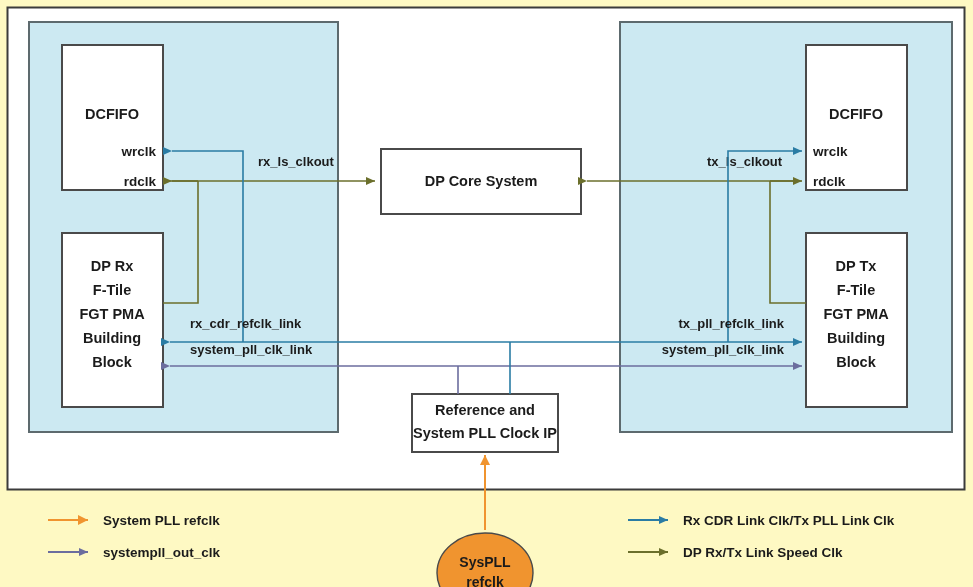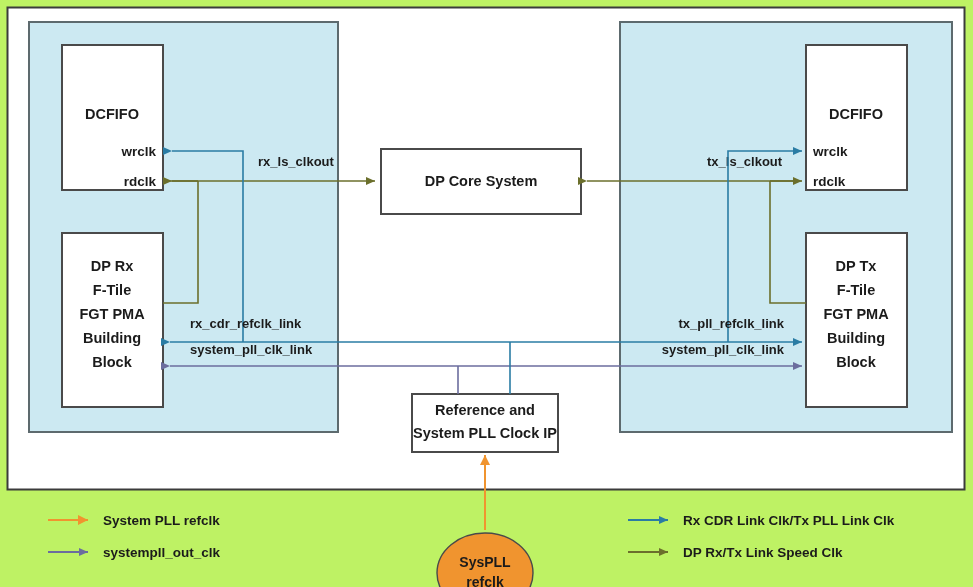--- a/index.html
+++ b/index.html
@@ -15,7 +15,7 @@
     position: relative;
     width: 973px;
     height: 587px;
-    background: #bef264;
+    background: #fef9c3;
     overflow: hidden;
   }
   #diagram-svg {

